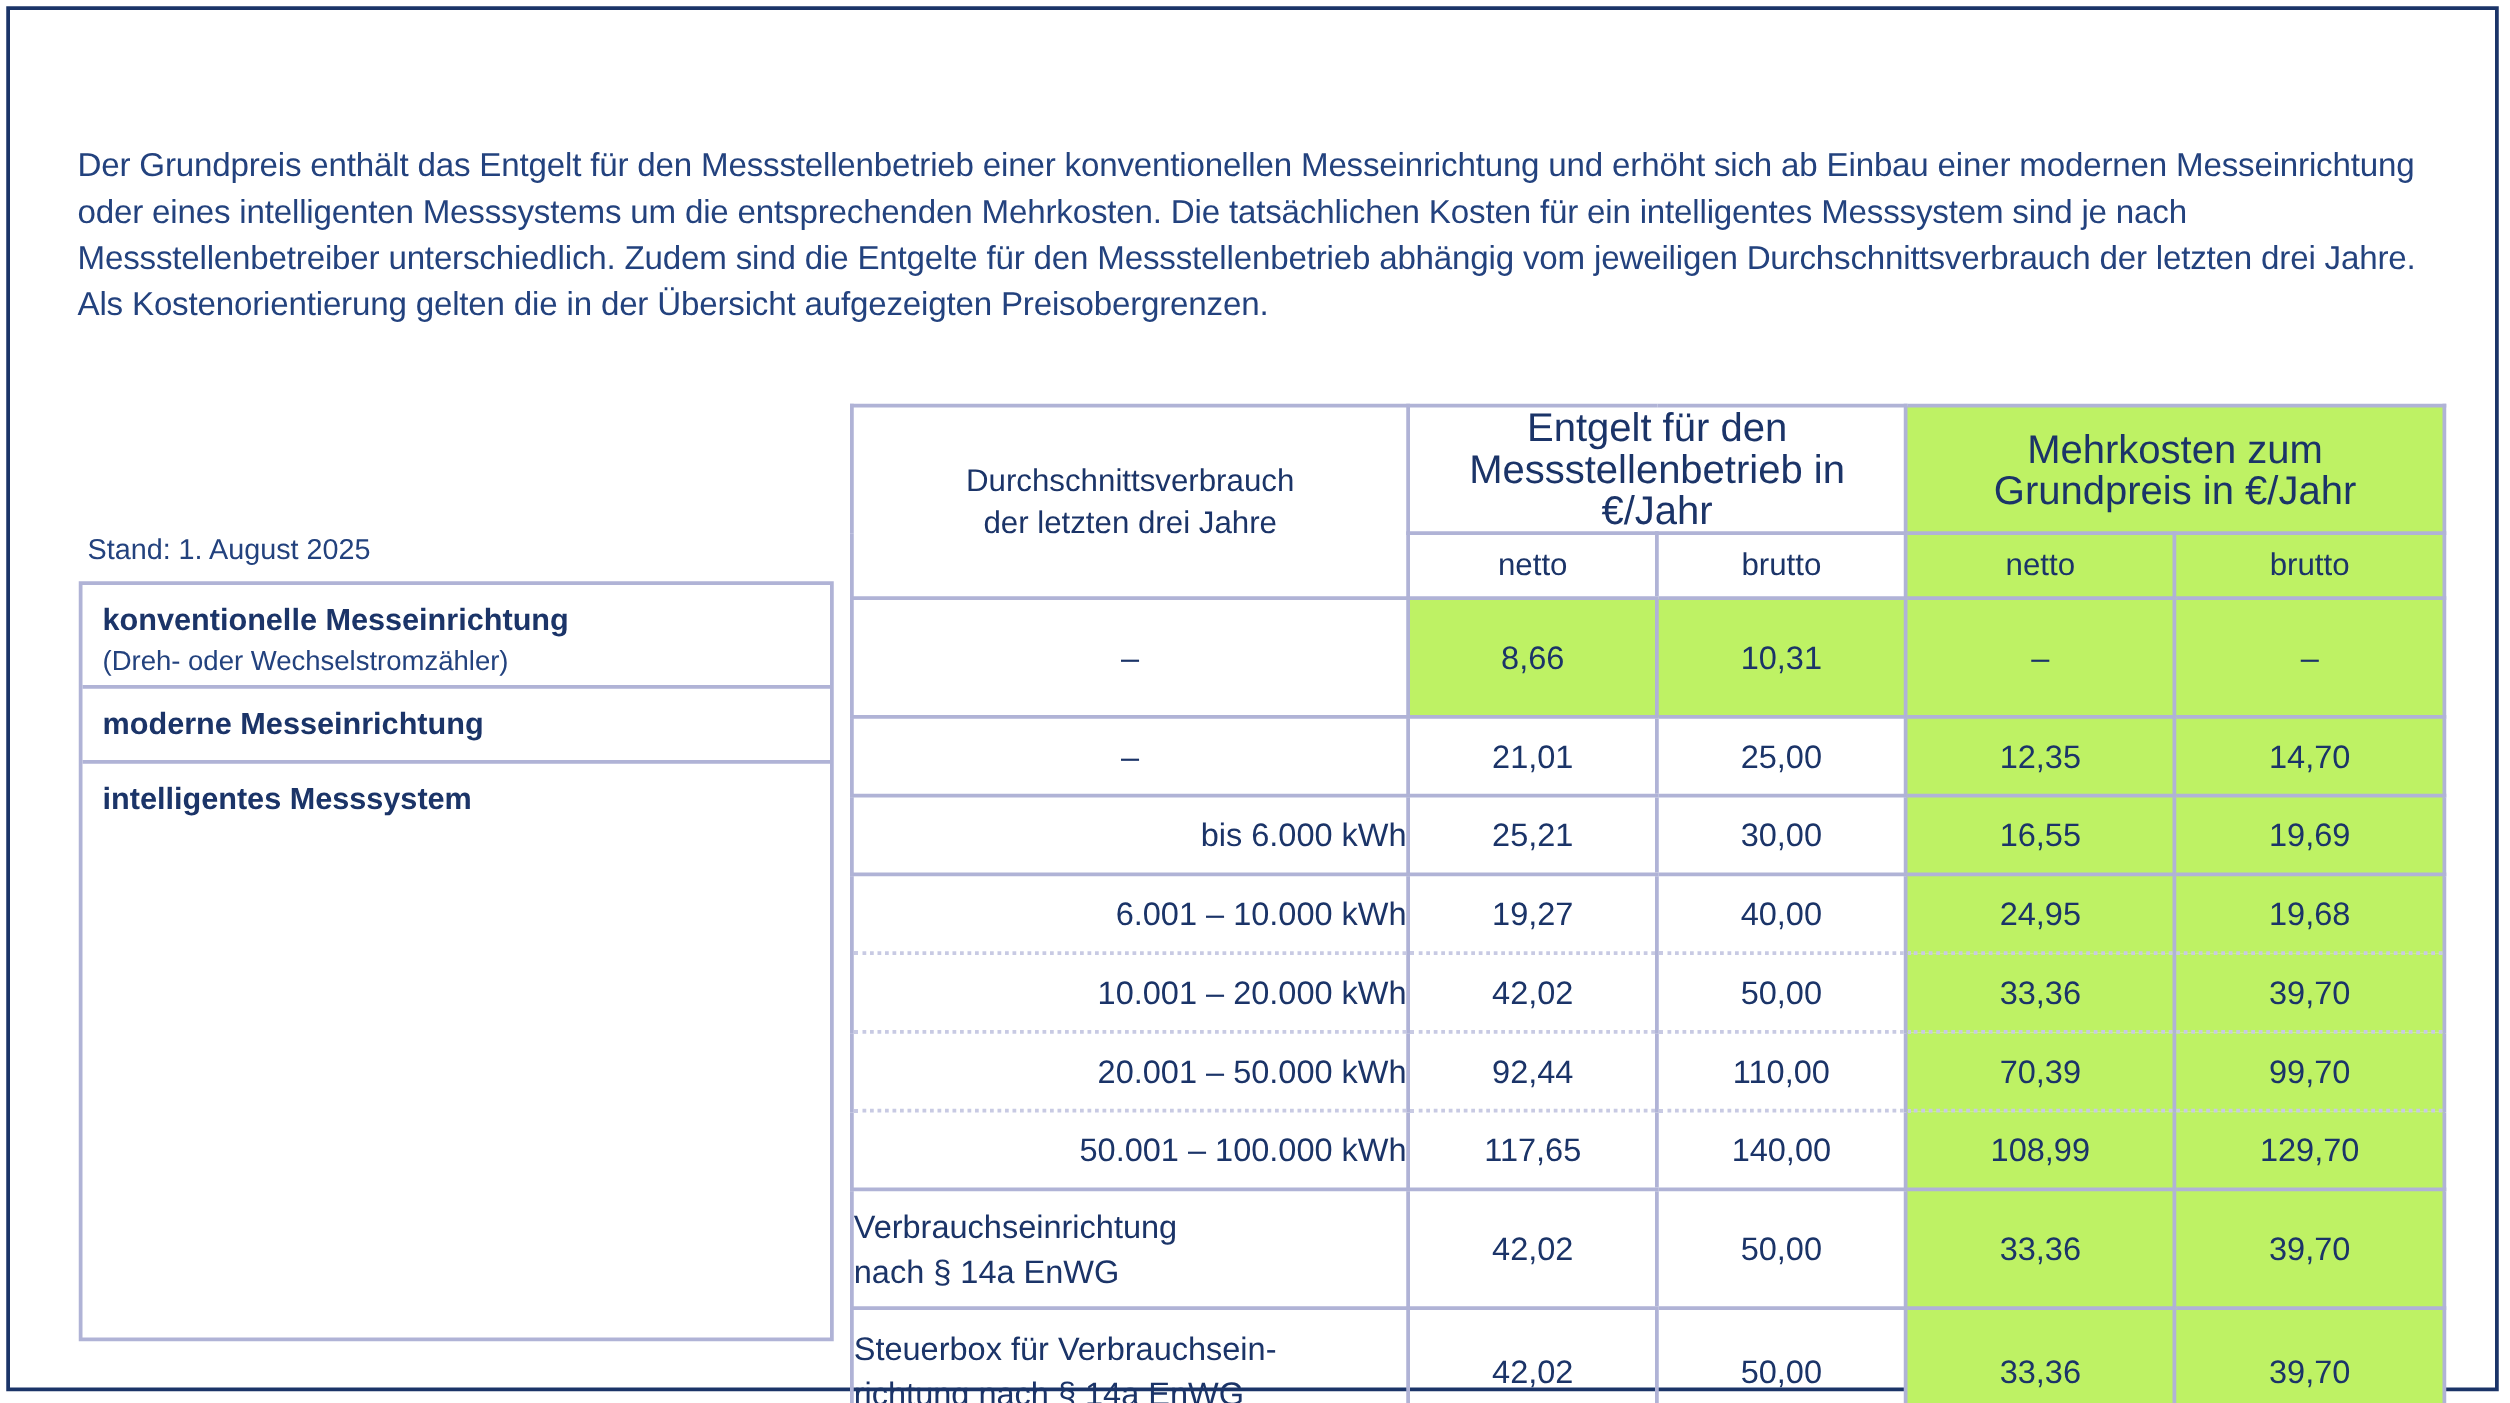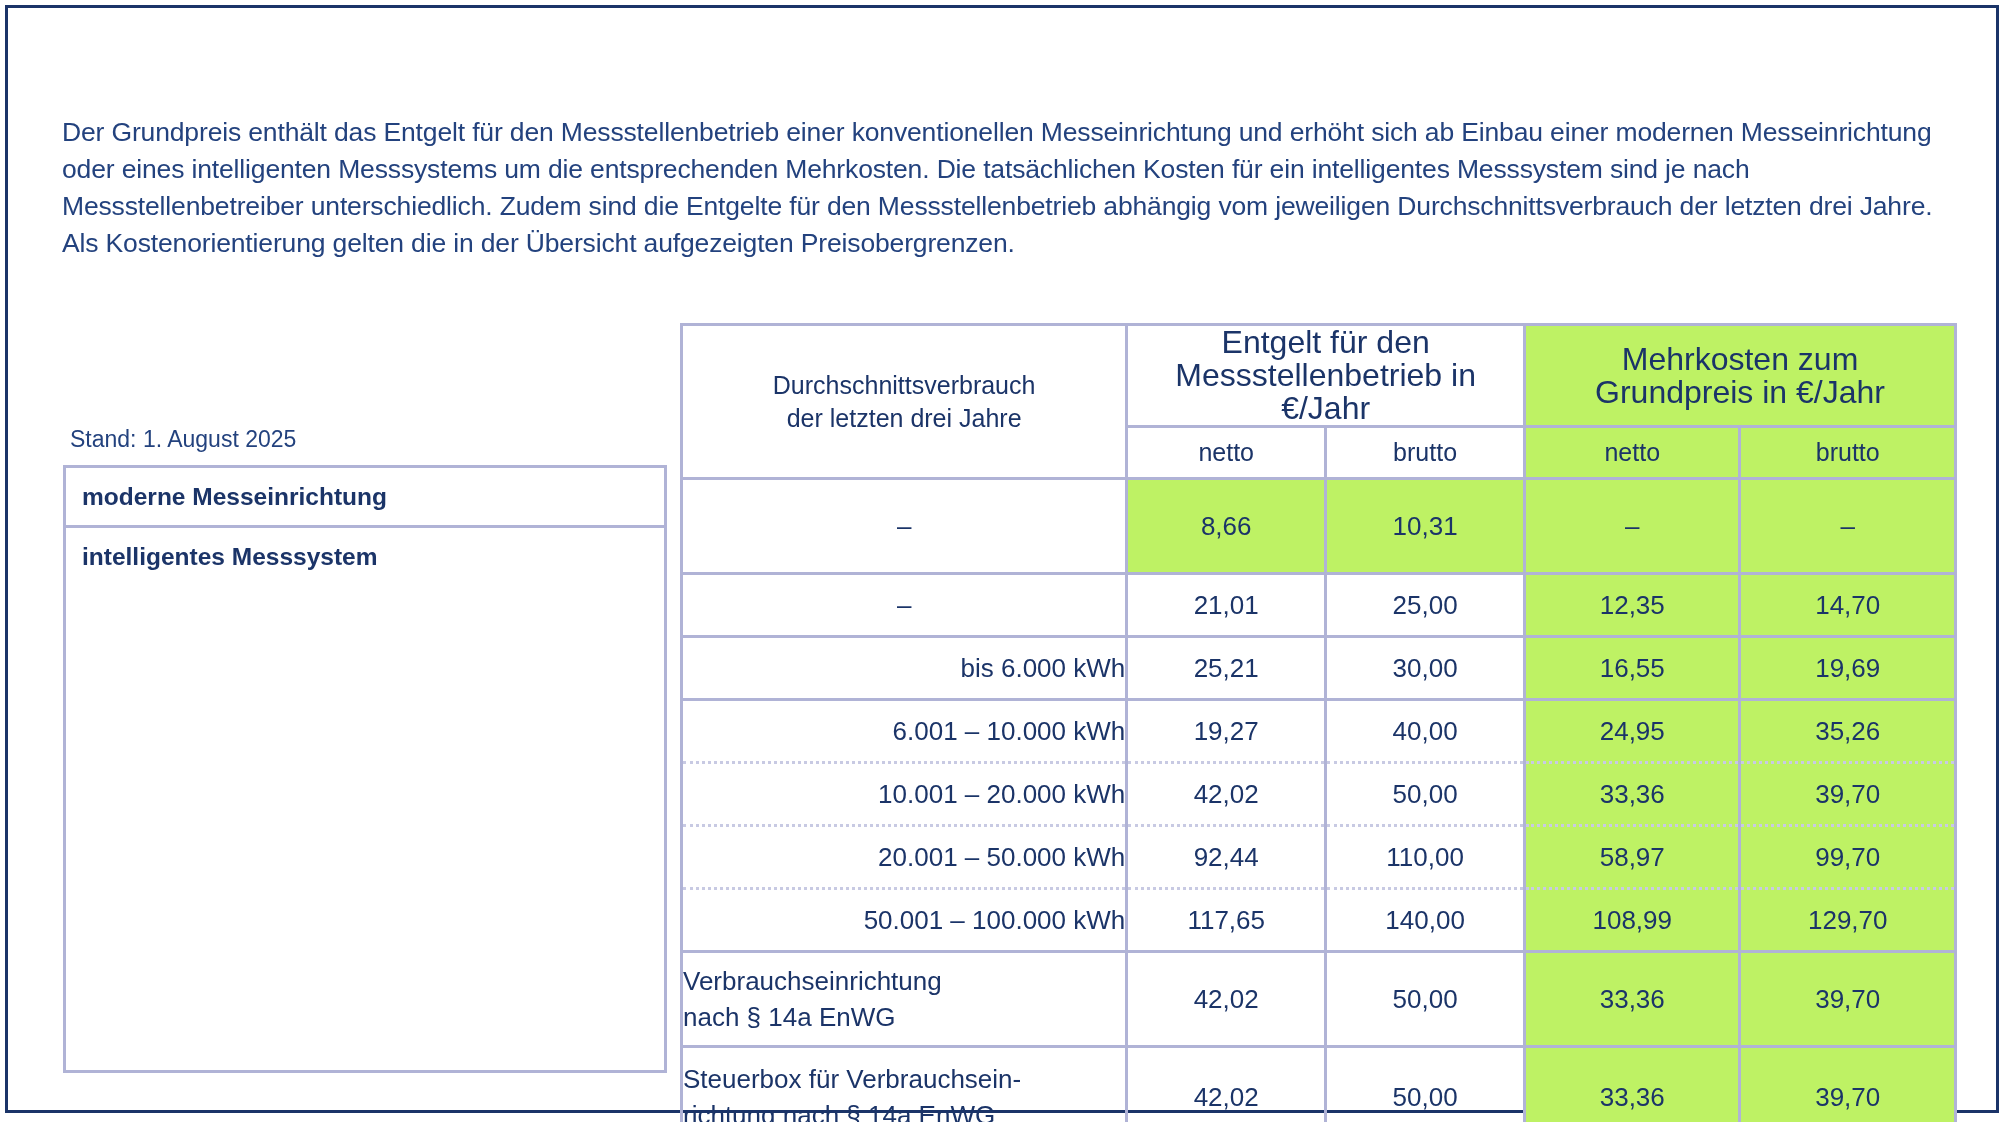--- a/index.html
+++ b/index.html
@@ -202,6 +202,10 @@
   <div id="stand">Stand: 1. August 2025</div>
 
   <div id="left-panel">
+    <div class="cat-box" id="cat-conv">
+      <div class="cat-title">konventionelle Messeinrichtung</div>
+      <div class="cat-sub">(Dreh- oder Wechselstromzähler)</div>
+    </div>
     <div class="cat-box" id="cat-modern">
       <div class="cat-title">moderne Messeinrichtung</div>
     </div>

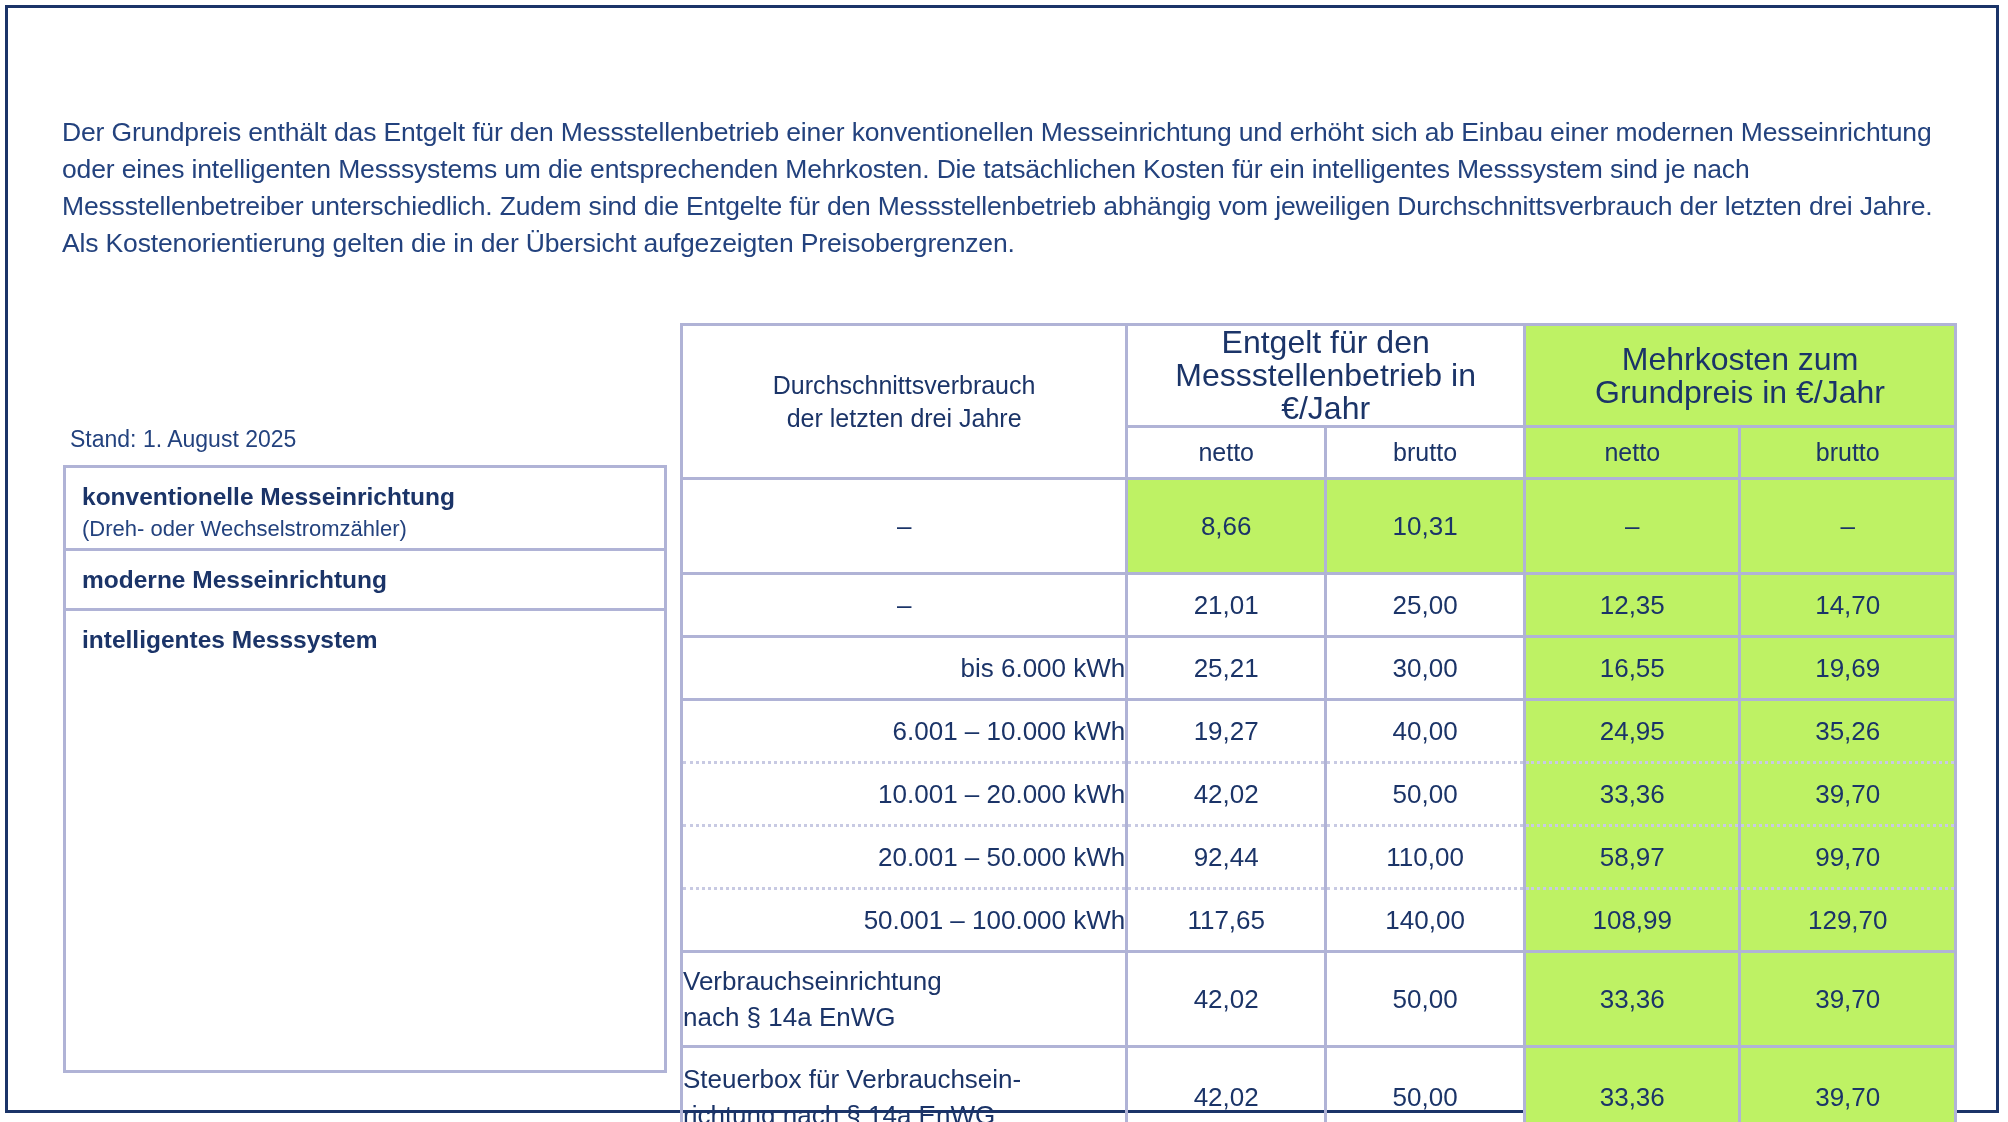--- a/index.html
+++ b/index.html
@@ -272,7 +272,7 @@
             <td class="val dotsep-r">19,27</td>
             <td class="val">40,00</td>
             <td class="val shade">24,95</td>
-            <td class="val shade">35,26</td>
+            <td class="val shade">19,68</td>
           </tr>
           <tr class="inner">
             <td class="verb">10.001 – 20.000 kWh</td>

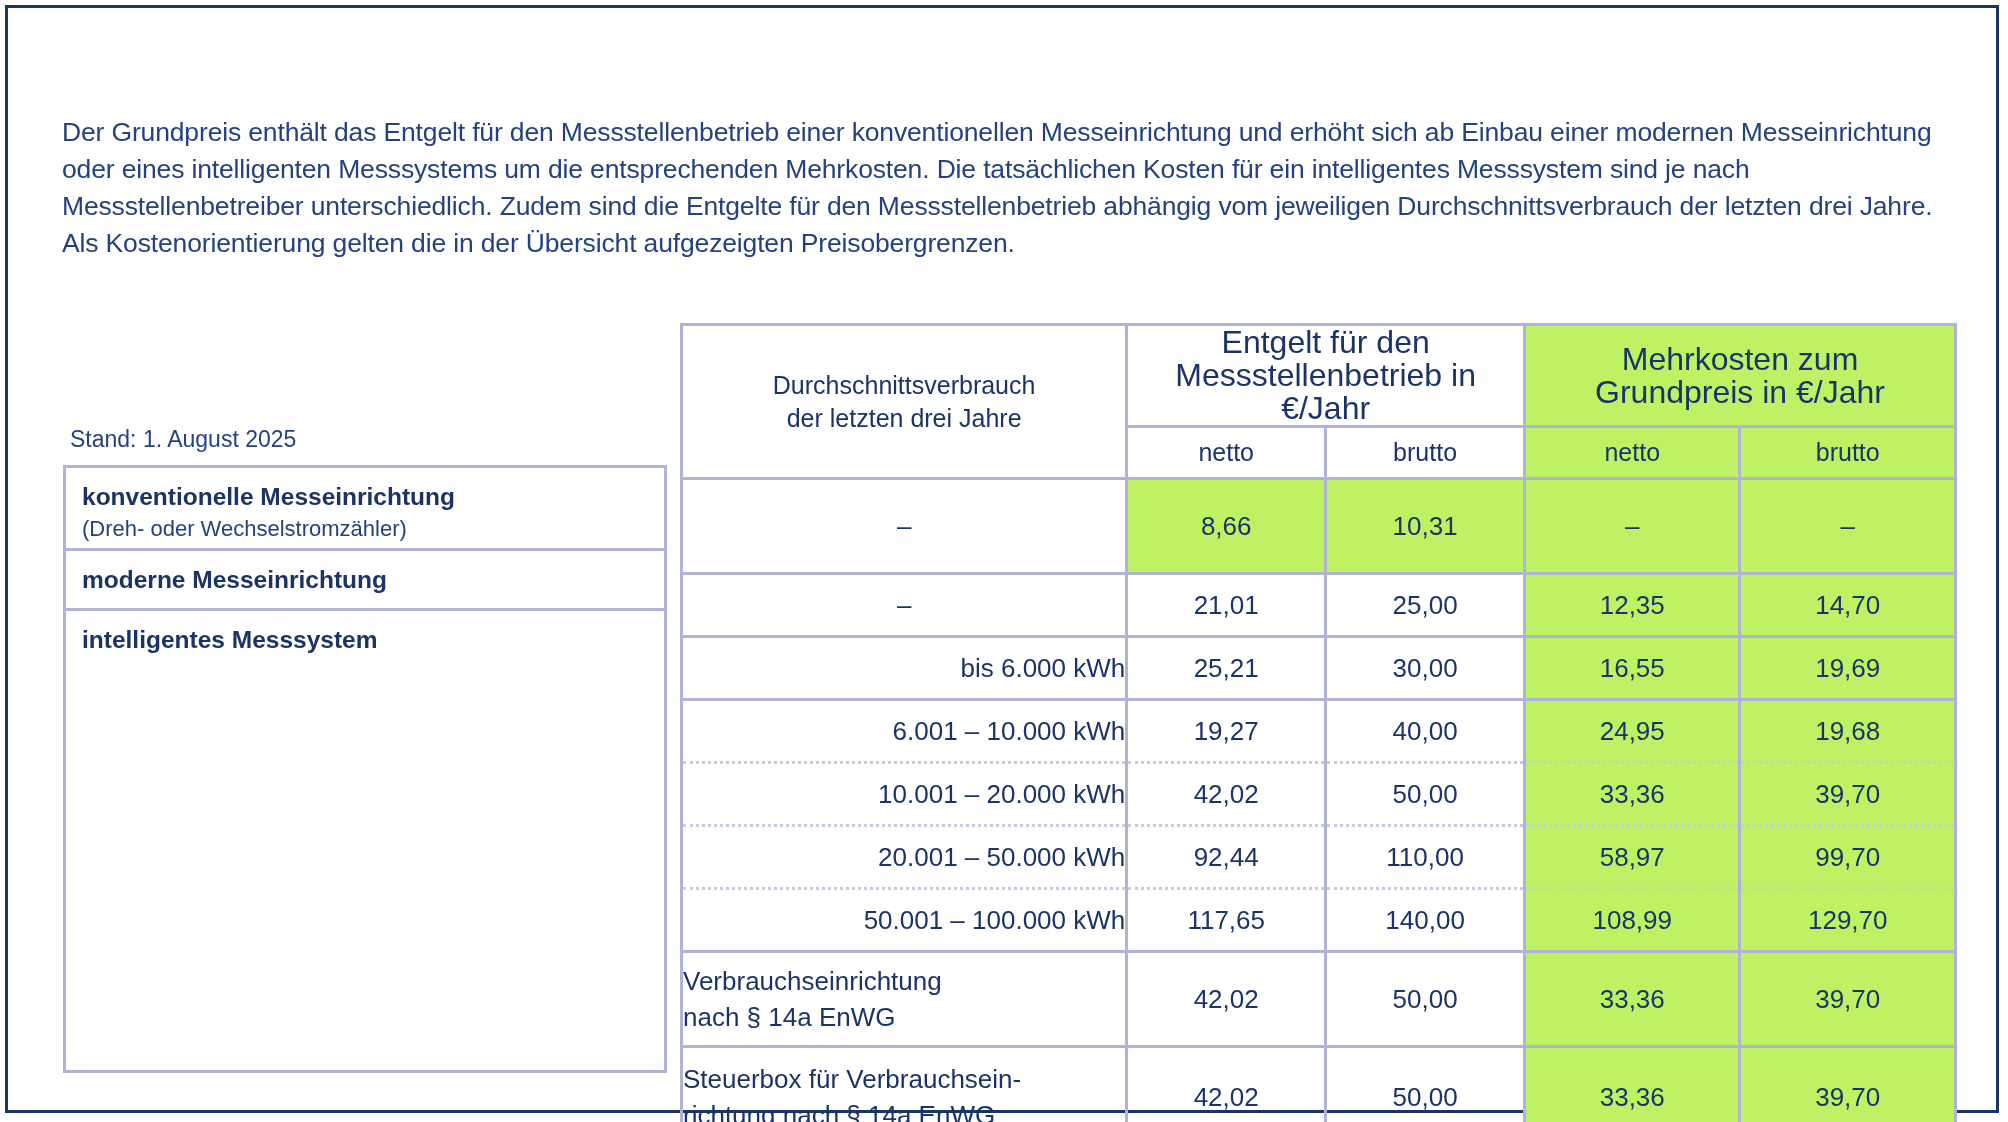--- a/index.html
+++ b/index.html
@@ -285,7 +285,7 @@
             <td class="verb">20.001 – 50.000 kWh</td>
             <td class="val dotsep-r">92,44</td>
             <td class="val">110,00</td>
-            <td class="val shade">58,97</td>
+            <td class="val shade">70,39</td>
             <td class="val shade">99,70</td>
           </tr>
           <tr class="inner band-last">

